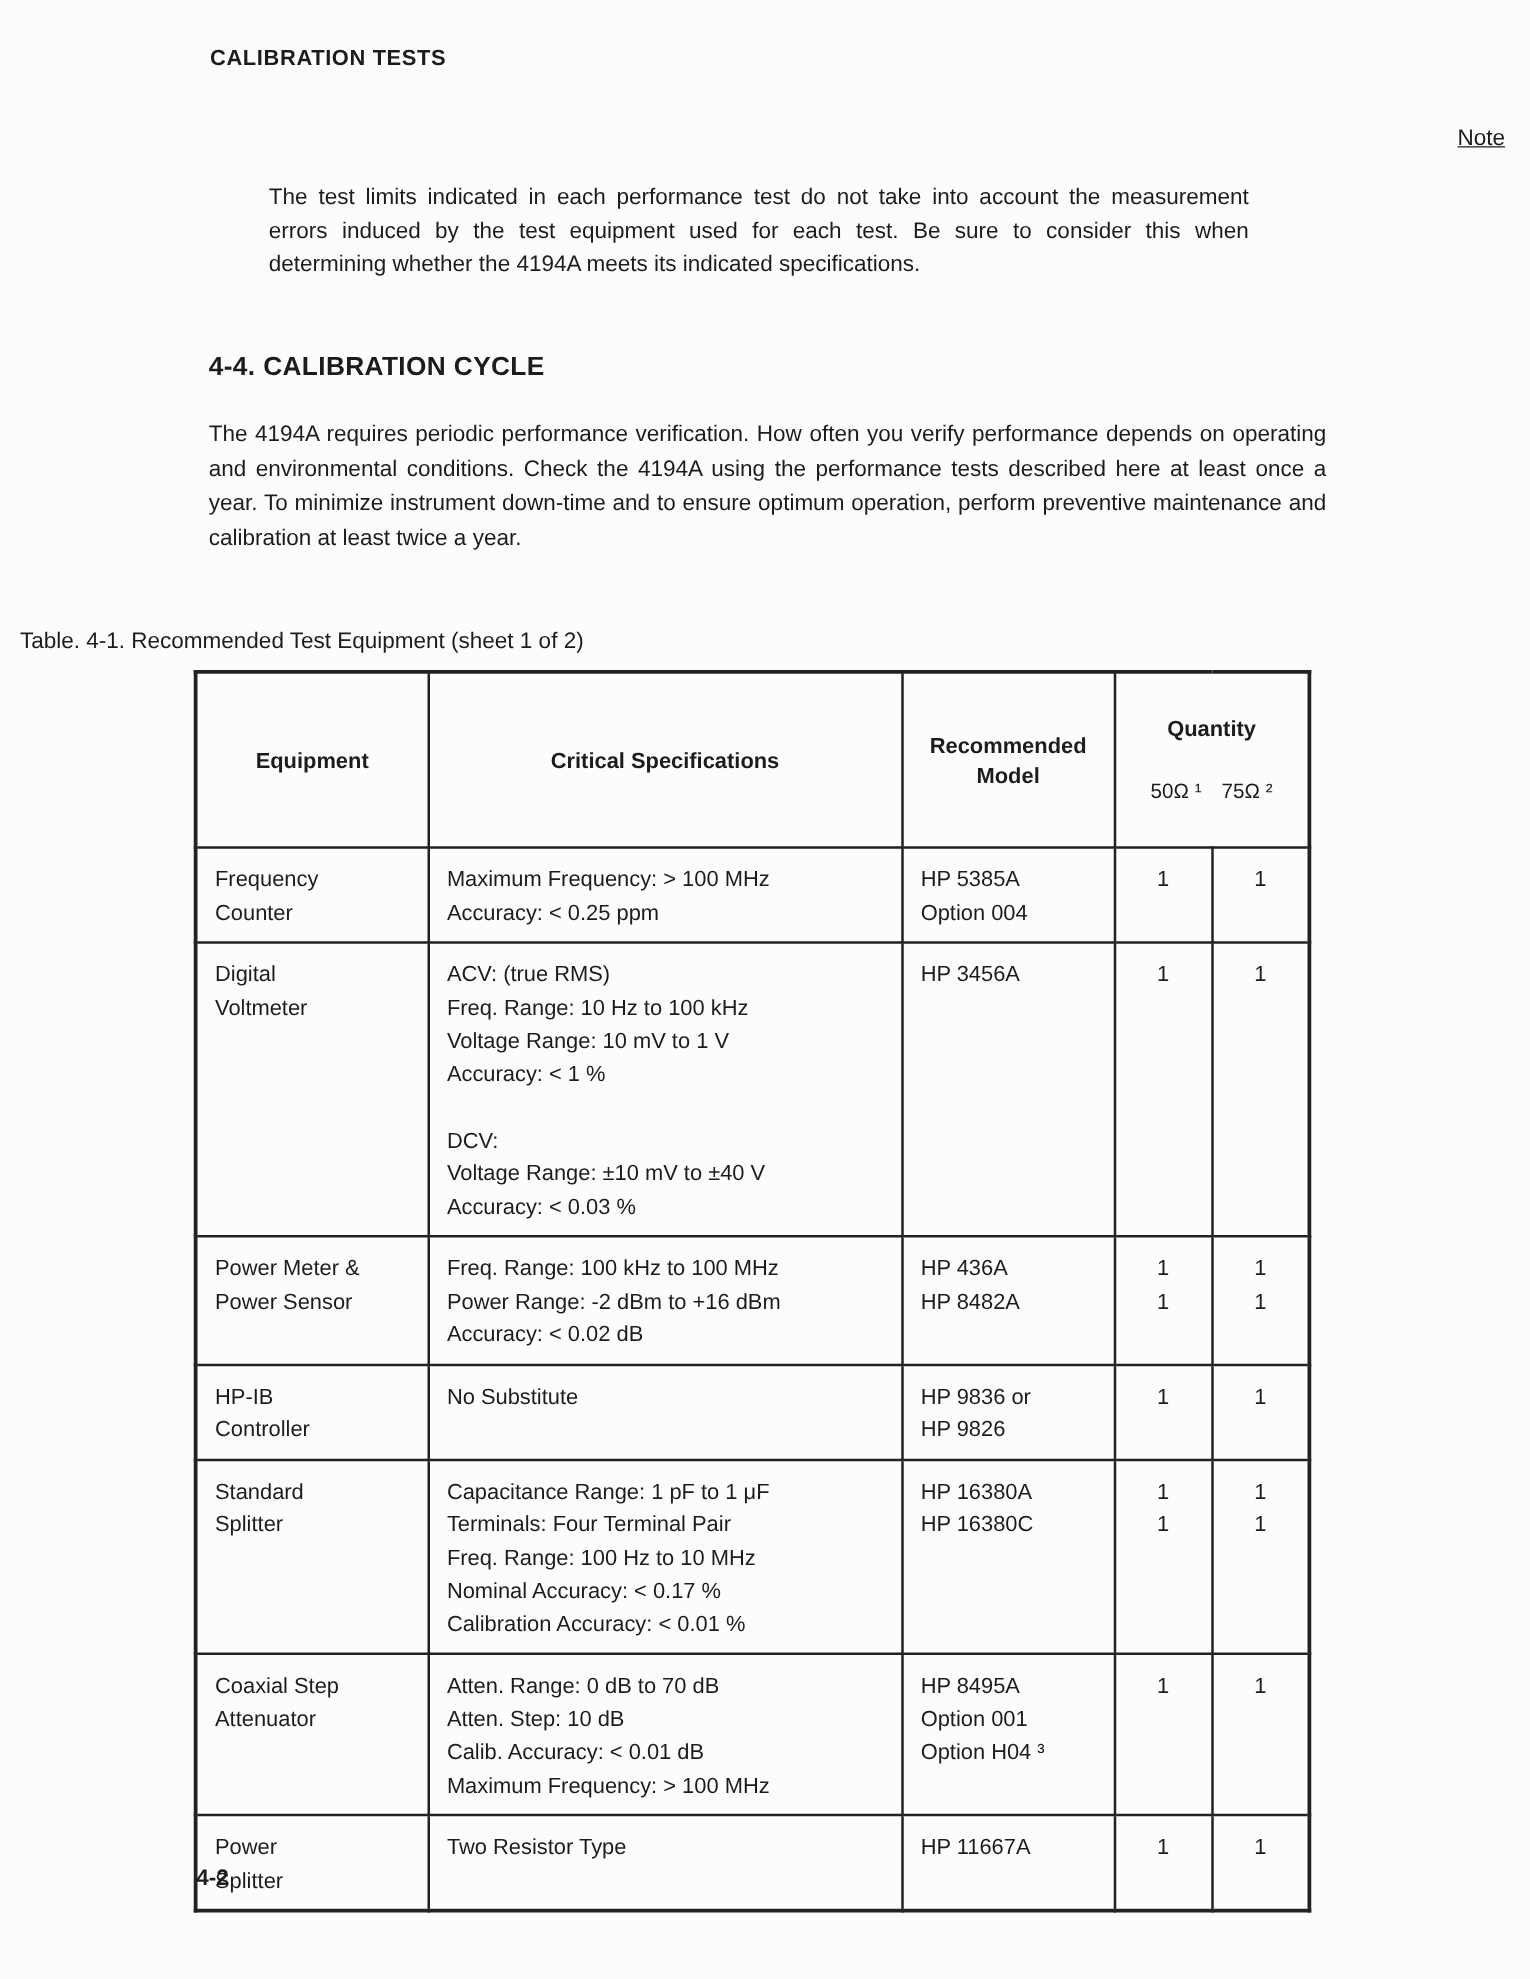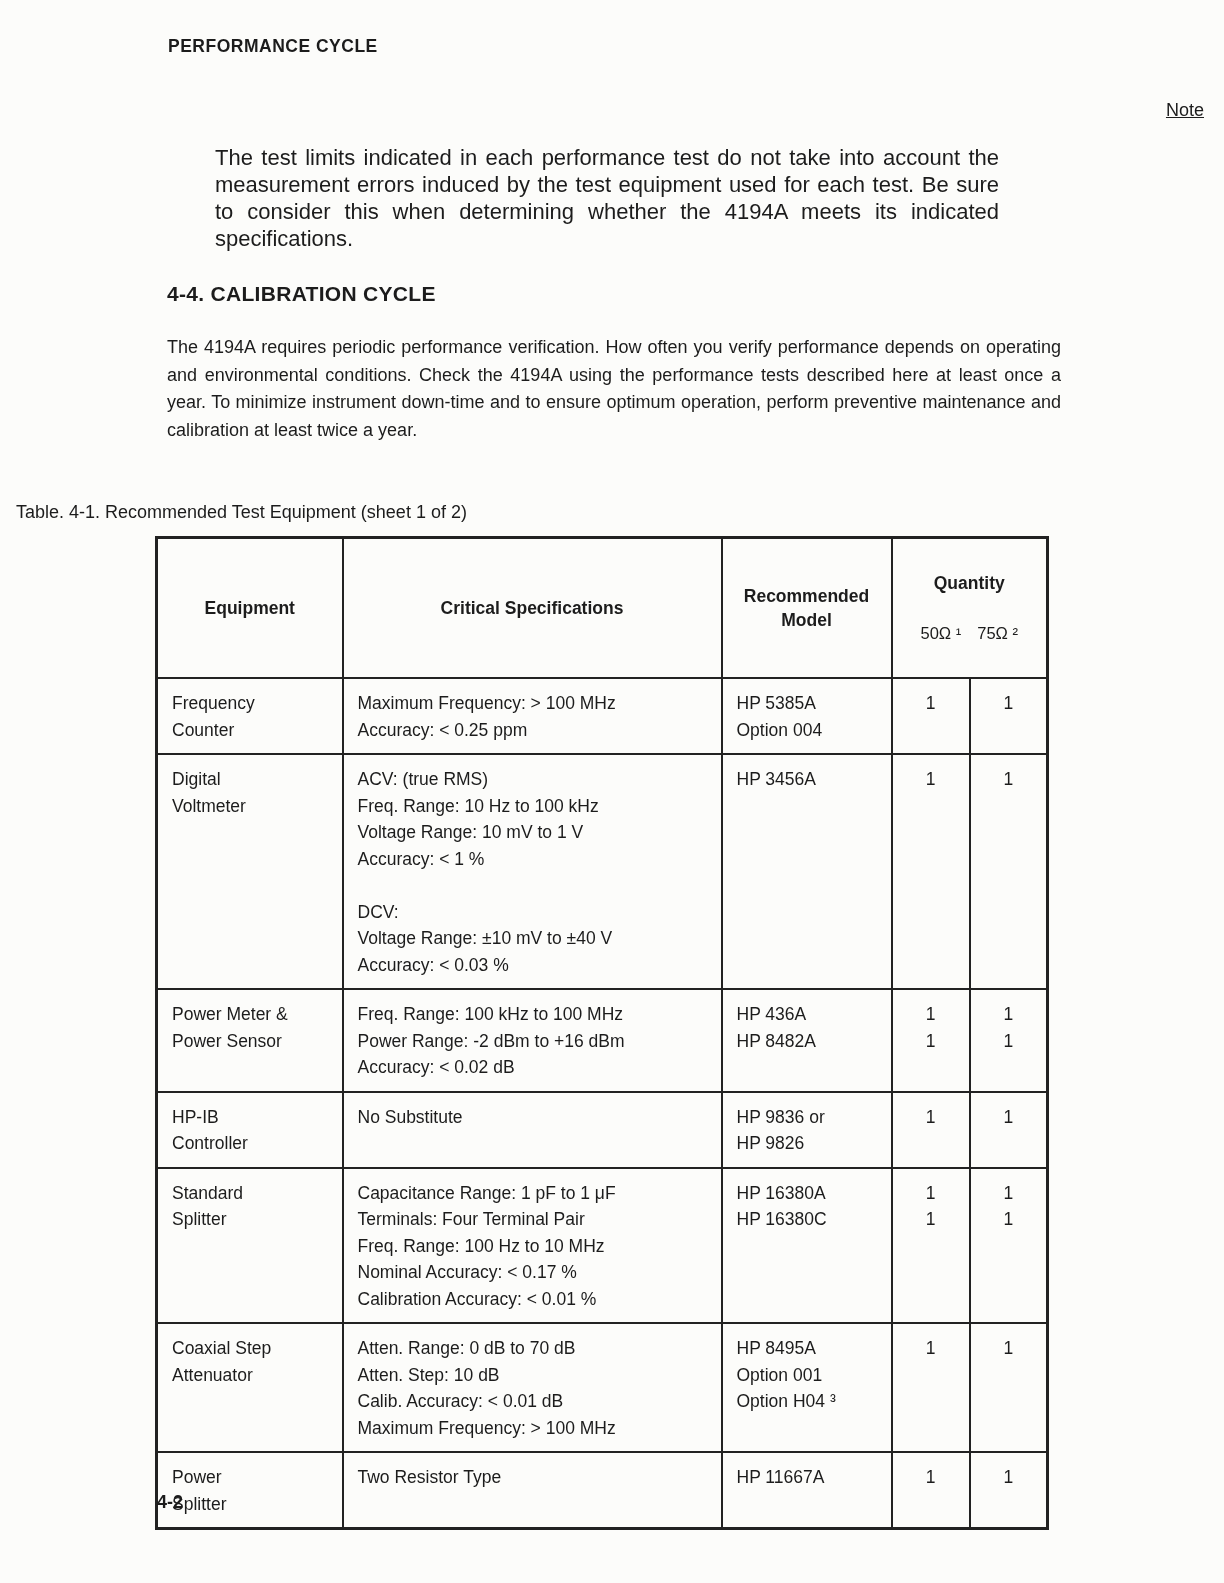--- a/index.html
+++ b/index.html
@@ -83,7 +83,7 @@
 
 <div class="page">
 
-  <div class="doc-header">PERFORMANCE CYCLE</div>
+  <div class="doc-header">CALIBRATION TESTS</div>
 
   <div class="note-title">Note</div>
 

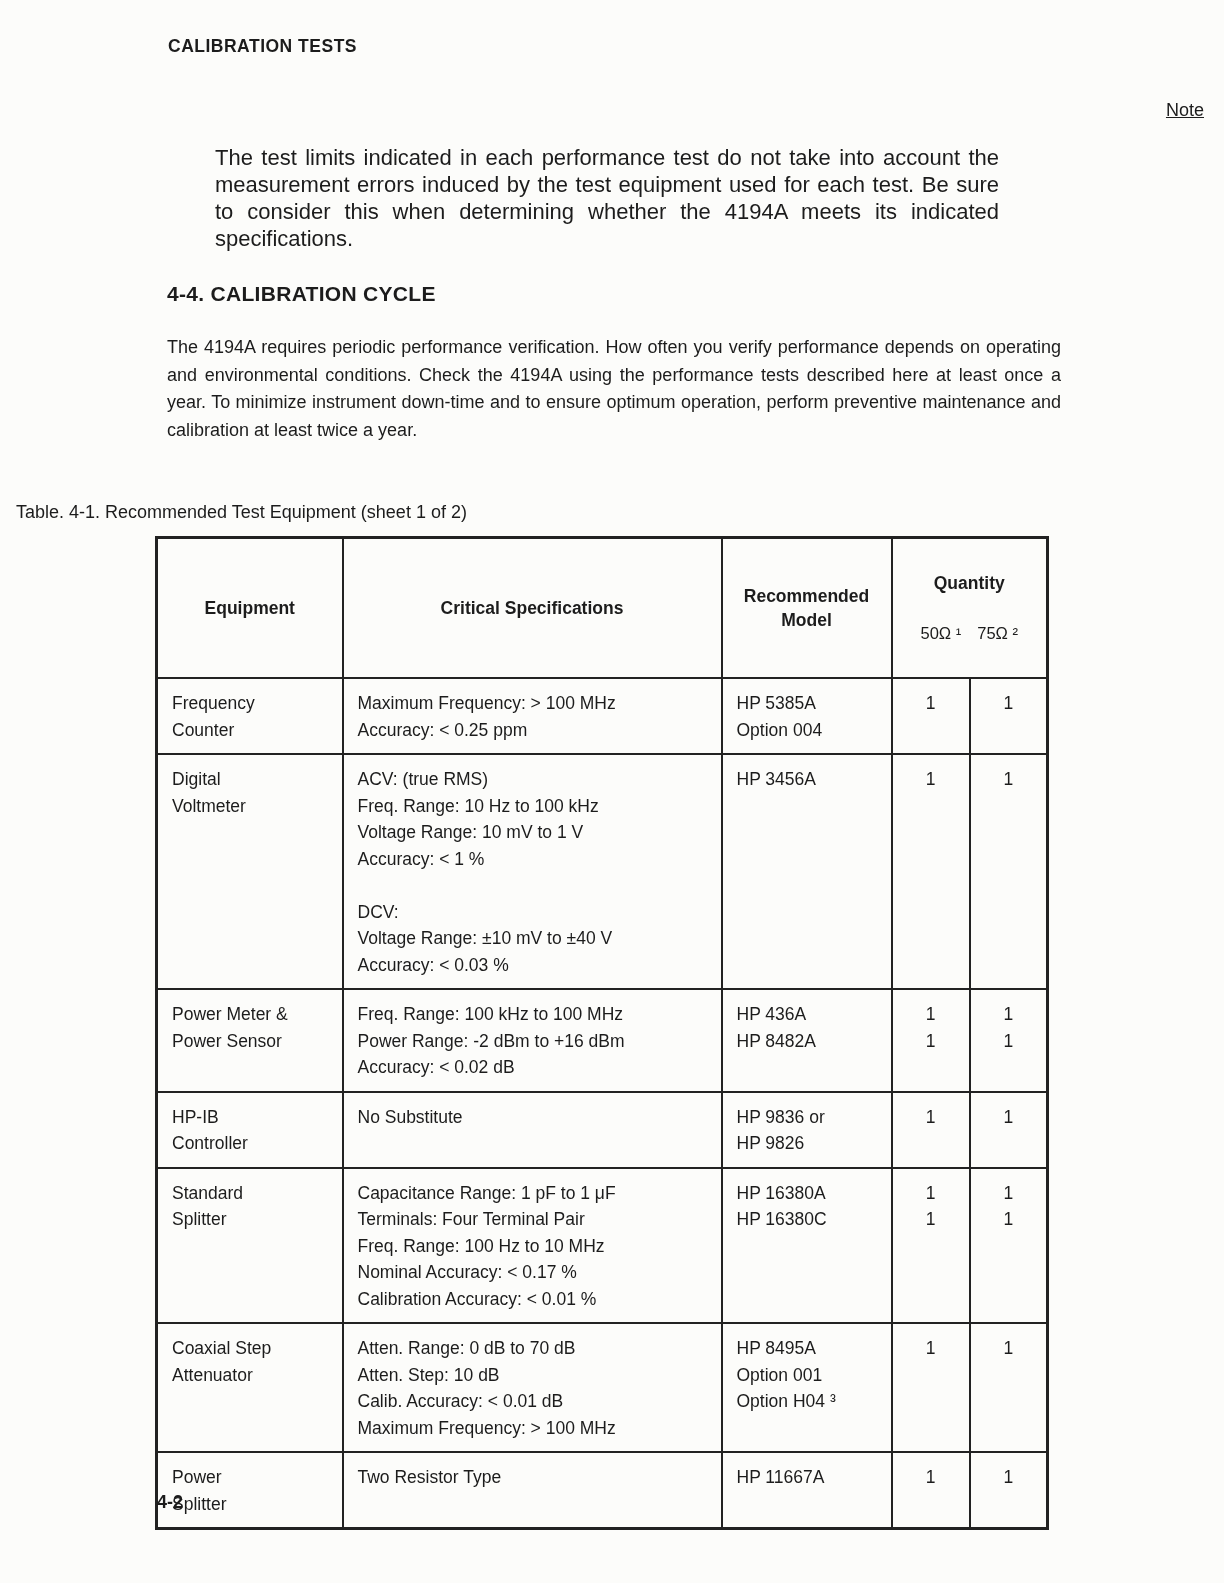--- a/index.html
+++ b/index.html
@@ -21,7 +21,7 @@
   }
   .note-para {
     position: absolute; top: 144px; left: 215px; width: 784px;
-    font-size: 22px; line-height: 27px; text-align: justify;
+    font-size: 18px; line-height: 27px; text-align: justify;
   }
   .section-heading {
     position: absolute; top: 282px; left: 167px;

